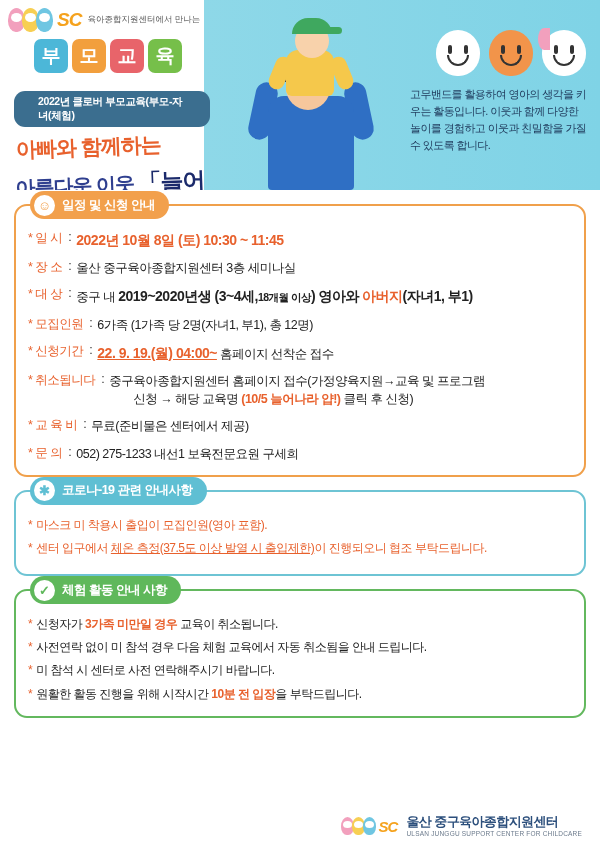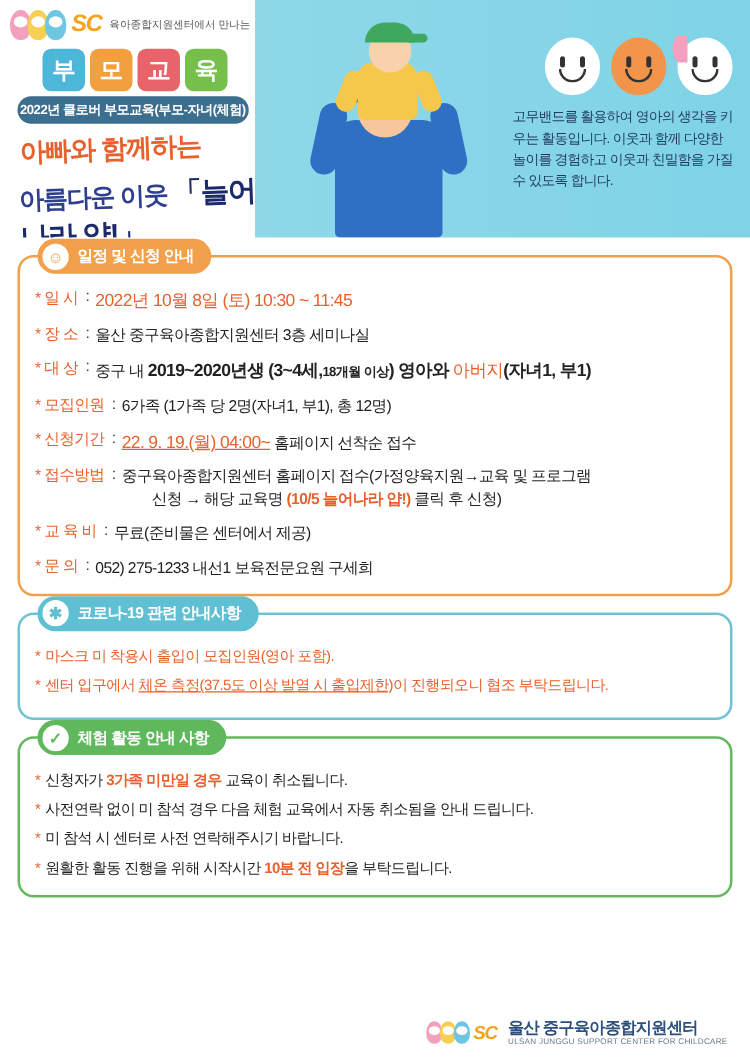--- a/index.html
+++ b/index.html
@@ -51,9 +51,9 @@
   .b4 { background:#76bf4a; }
 
   .year-badge {
-    display:inline-block; margin:4px 0 0 6px;
+    display:inline-block; margin:18px 0 0 6px;
     background:#3b6e8f; color:#fff; font-size:10.5px; font-weight:bold;
-    padding:4px 2px; border-radius:11px; letter-spacing:-0.4px;
+    padding:4px 24px; border-radius:11px; letter-spacing:-0.4px;
   }
 
   .title-block { margin:9px 0 0 8px; }

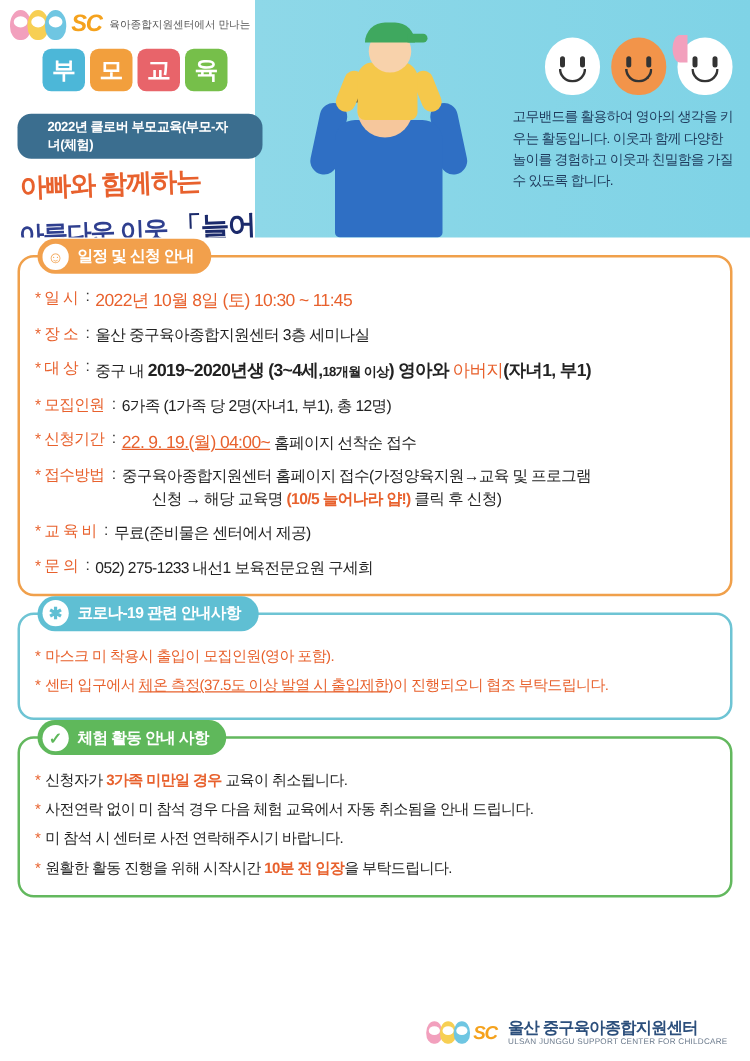--- a/index.html
+++ b/index.html
@@ -172,7 +172,7 @@
   .info-colon { color:#333; margin:0 5px 0 0; }
   .info-value { color:#222; flex:1; line-height:1.45; }
   .val-orange { color:#e8612d; font-weight:bold; }
-  .val-orange-14 { color:#e8612d; font-weight:normal; font-size:14px; }
+  .val-orange-14 { color:#e8612d; font-weight:bold; font-size:14px; }
   .val-bold { font-weight:bold; }
   .val-big { font-size:14px; font-weight:bold; }
   .val-small { font-size:10.5px; }

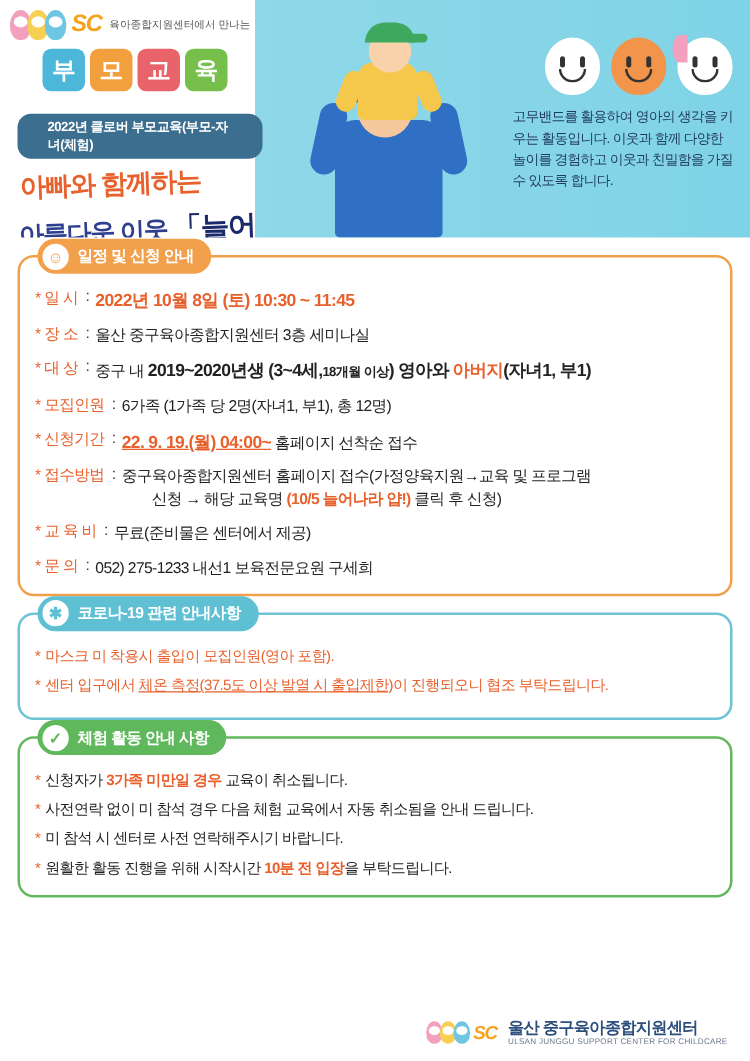--- a/index.html
+++ b/index.html
@@ -318,7 +318,7 @@
       </div>
 
       <div class="info-row">
-        <span class="info-label">* 접수방법</span>
+        <span class="info-label">* 취소됩니다</span>
         <span class="info-colon">:</span>
         <span class="info-value">
           <span>중구육아종합지원센터 홈페이지 접수(가정양육지원→교육 및 프로그램</span><br>

